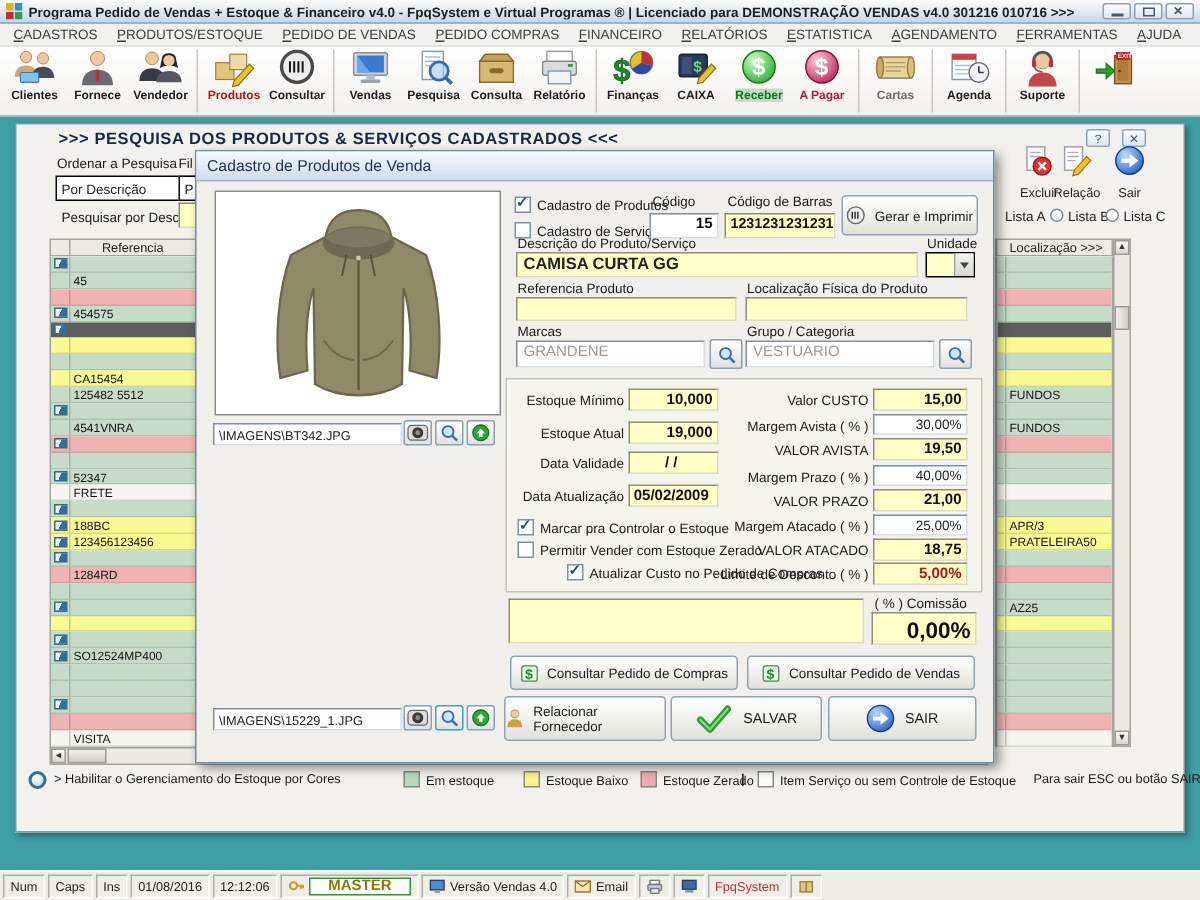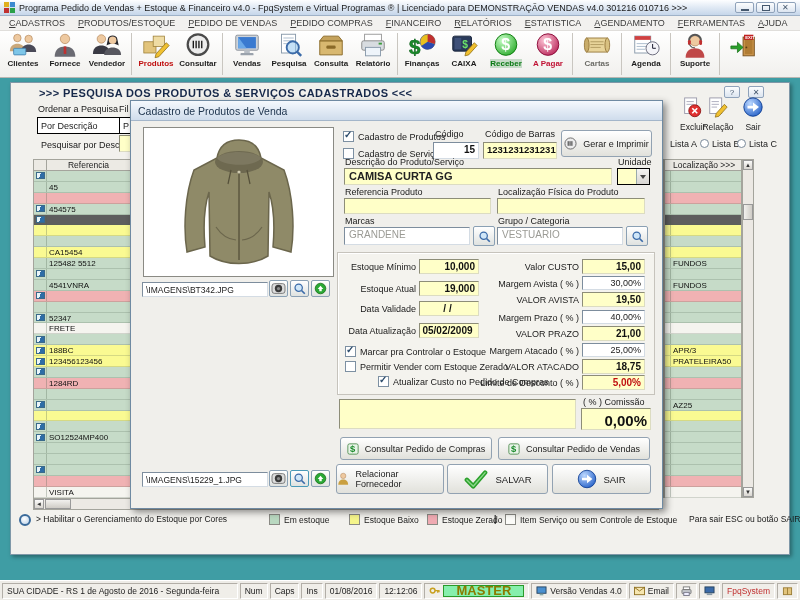--- a/index.html
+++ b/index.html
@@ -7,7 +7,7 @@
 .screen{position:relative;width:800px;height:600px;background:#3f9da4;overflow:hidden;}
 .abs{position:absolute;}
 
-.titlebar{position:absolute;top:0;left:0;width:800px;height:16px;background:linear-gradient(#fdfeff,#dde7f3 55%,#c6d6ea);border-bottom:1px solid #9fb2c8;display:flex;align-items:center;gap:4px;padding:0 4px;}
+.titlebar{position:absolute;top:0;left:0;width:800px;height:16px;background:linear-gradient(#fdfeff,#dde7f3 55%,#c6d6ea);border-bottom:1px solid #9fb2c8;display:flex;align-items:center;gap:4px;padding:0 4px;font-weight:bold;}
 .title-text{flex:1;font-size:9px;color:#1c1c1c;white-space:nowrap;overflow:hidden;}
 .winbtns{display:flex;gap:2px;}
 .wb{width:19px;height:11px;border:1px solid #8fa2ba;border-radius:2px;background:linear-gradient(#fcfdfe,#dce5f0);position:relative;}

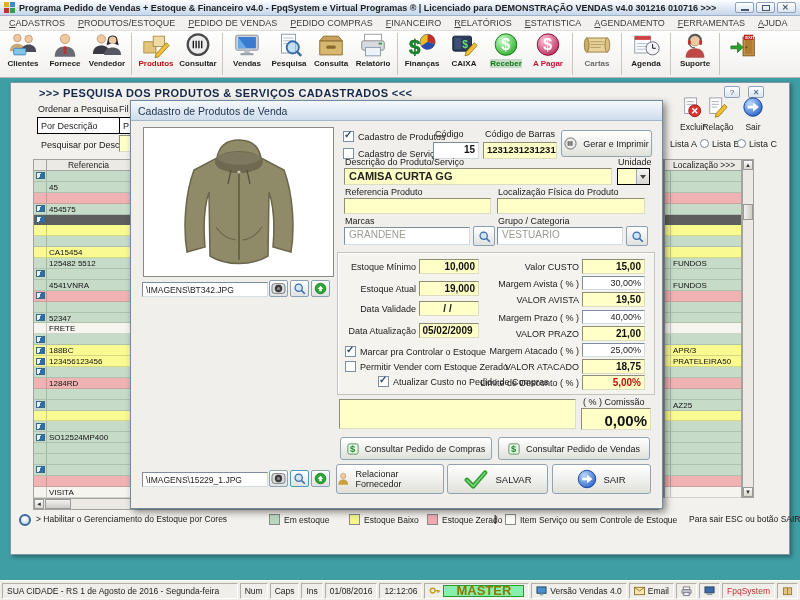--- a/index.html
+++ b/index.html
@@ -933,7 +933,6 @@
   </div>
 
   <div class="statusbar">
-    <span class="seg grow">SUA CIDADE - RS  1 de Agosto de 2016 - Segunda-feira</span>
     <span class="seg">Num</span>
     <span class="seg">Caps</span>
     <span class="seg">Ins</span>

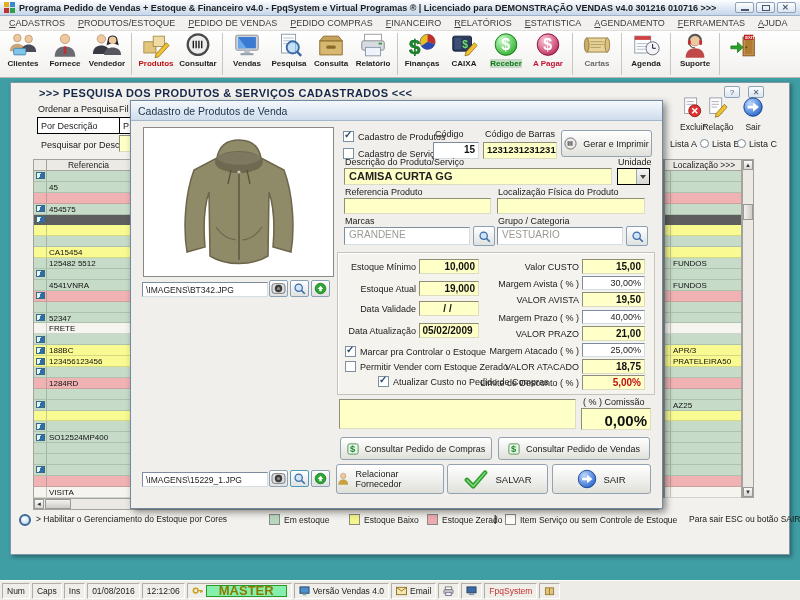--- a/index.html
+++ b/index.html
@@ -82,7 +82,7 @@
 .statusbar{position:absolute;left:0;top:580px;width:800px;height:20px;background:#eeece7;border-top:1px solid #fff;display:flex;align-items:center;gap:2px;padding:0 2px;}
 .seg{height:16px;border:1px solid;border-color:#b2aea7 #ffffff #ffffff #b2aea7;background:#f0eee9;display:flex;align-items:center;padding:0 4px;font-size:8.5px;color:#222;white-space:nowrap;gap:3px;}
 .seg.grow{flex:1;}
-.master{background:#86efac;border:1px solid #2a9a2a;color:#8a7a00;font-weight:bold;padding:0 12px;font-size:13px;height:12px;display:flex;align-items:center;}
+.master{background:#ffffff;border:1px solid #2a9a2a;color:#8a7a00;font-weight:bold;padding:0 12px;font-size:10px;height:12px;display:flex;align-items:center;}
 .brand{color:#c03030;}
 .mini{width:11px;height:10px;flex:none;}
 </style>

